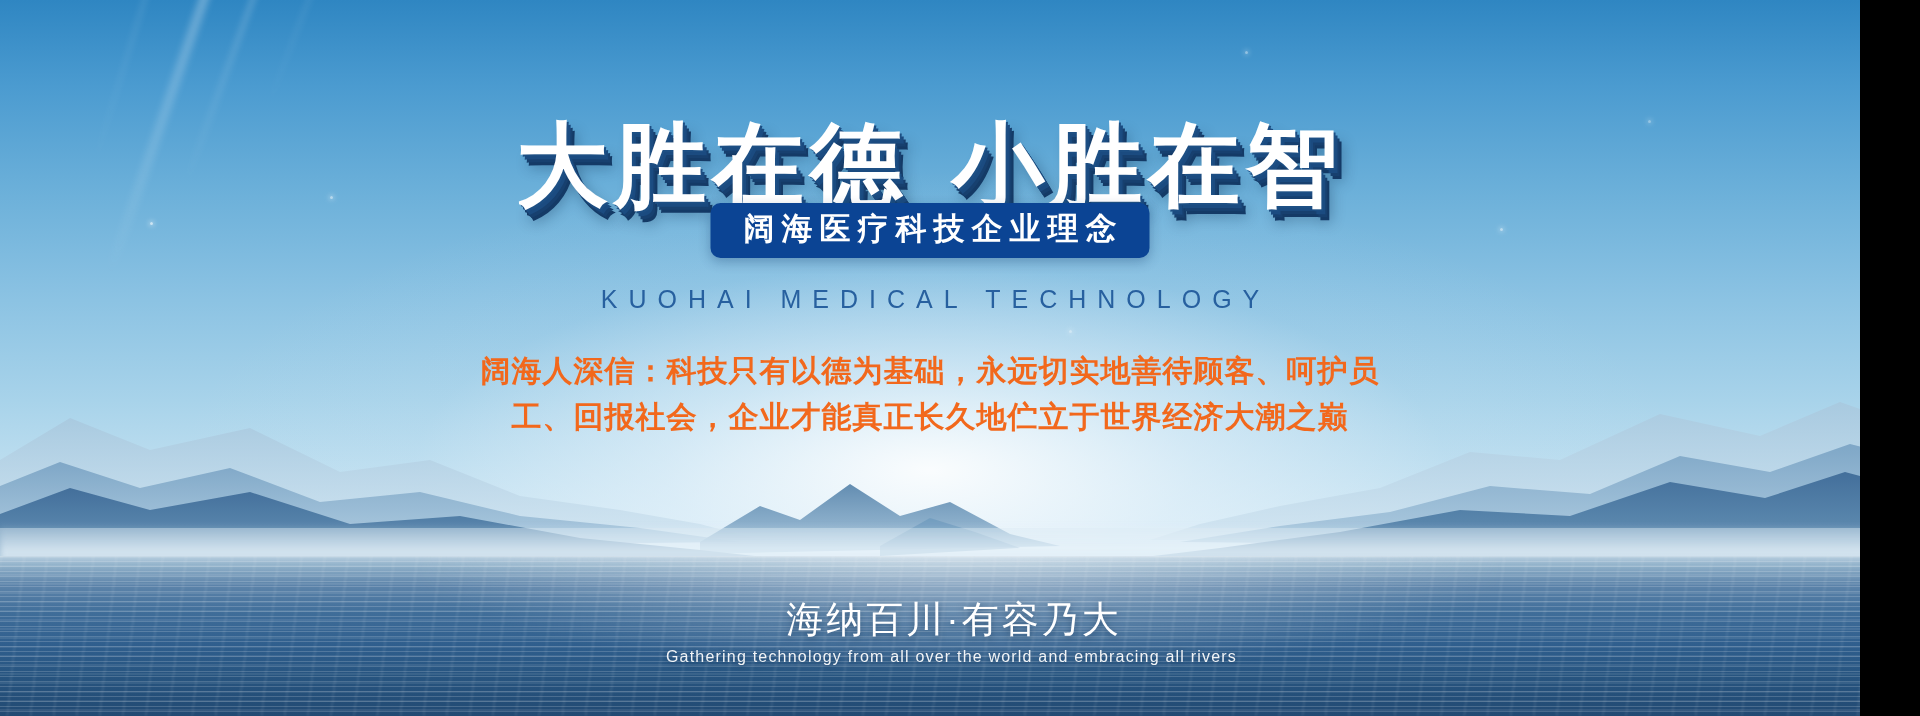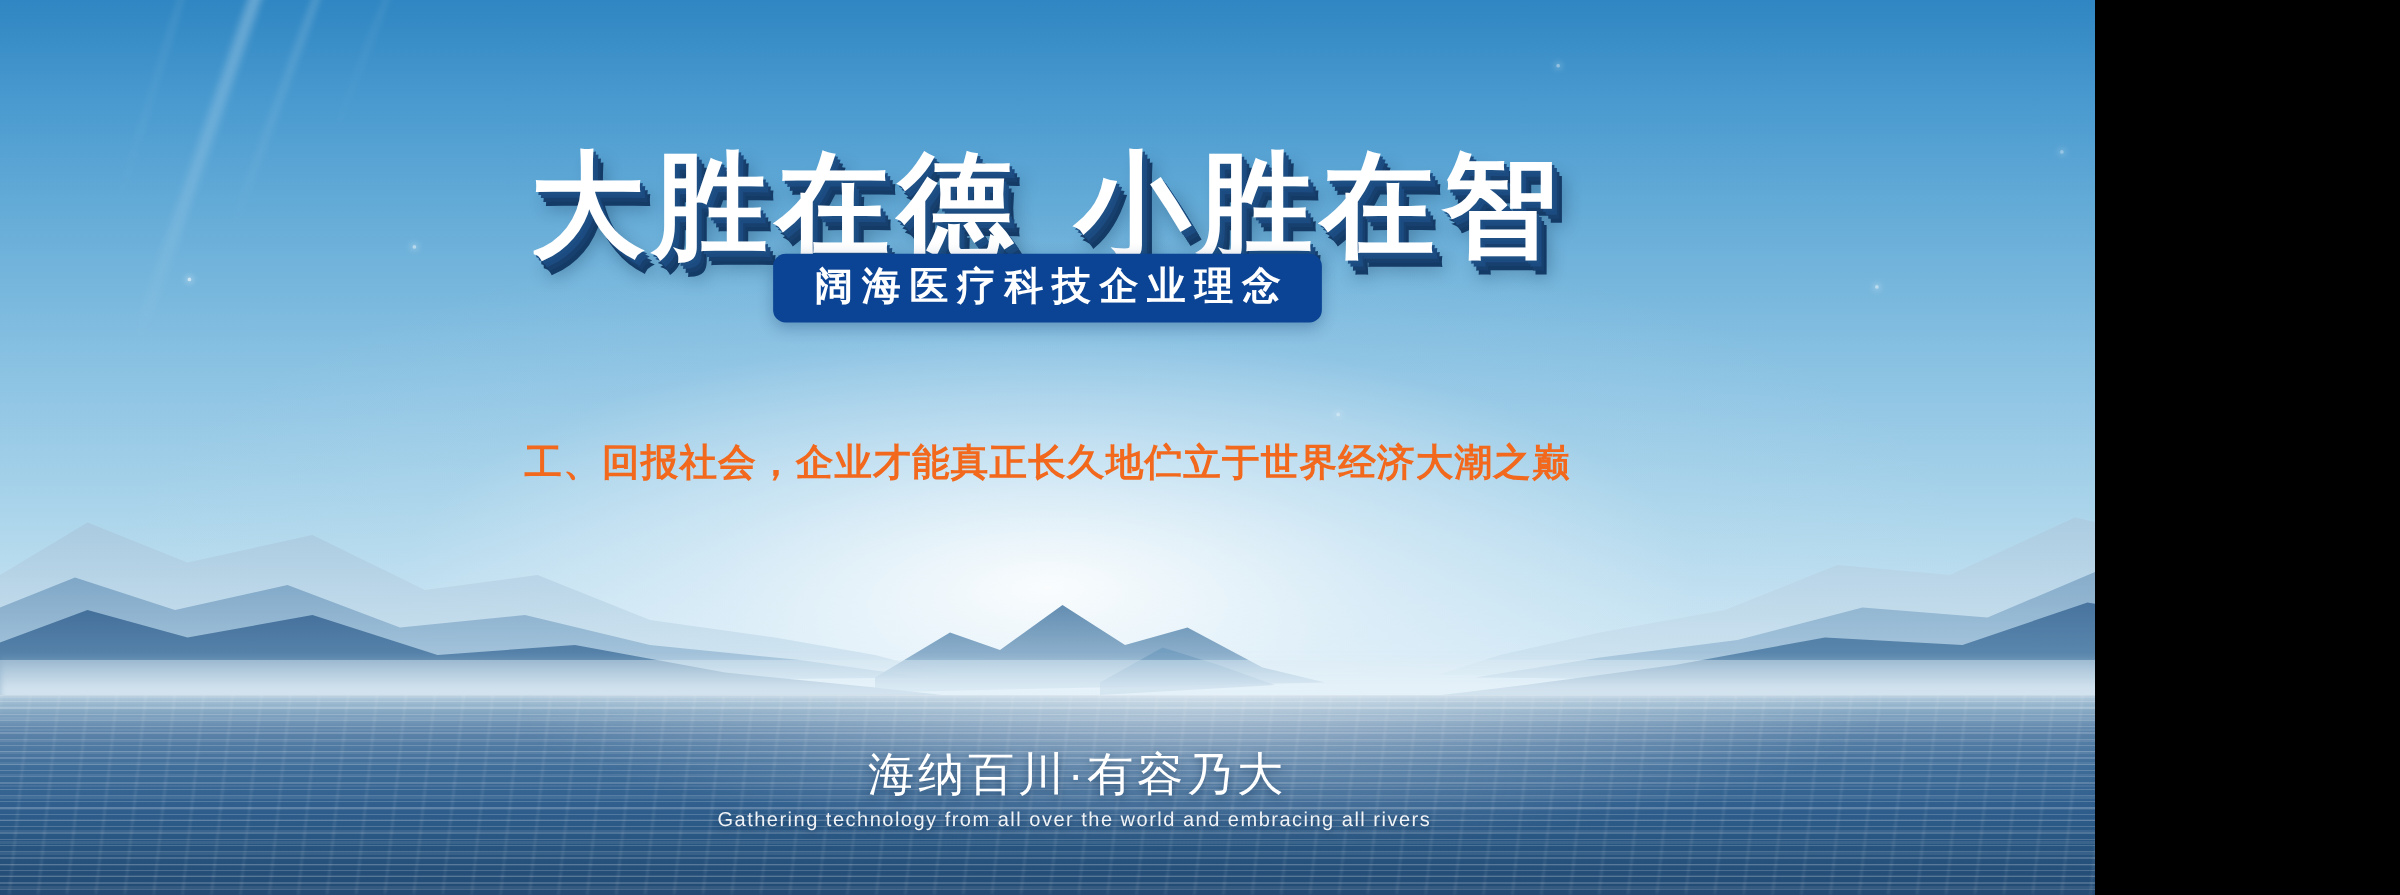--- a/index.html
+++ b/index.html
@@ -13,7 +13,7 @@
 
   #banner {
     position: relative;
-    width: 1676px;
+    width: 1860px;
     height: 716px;
     overflow: hidden;
     

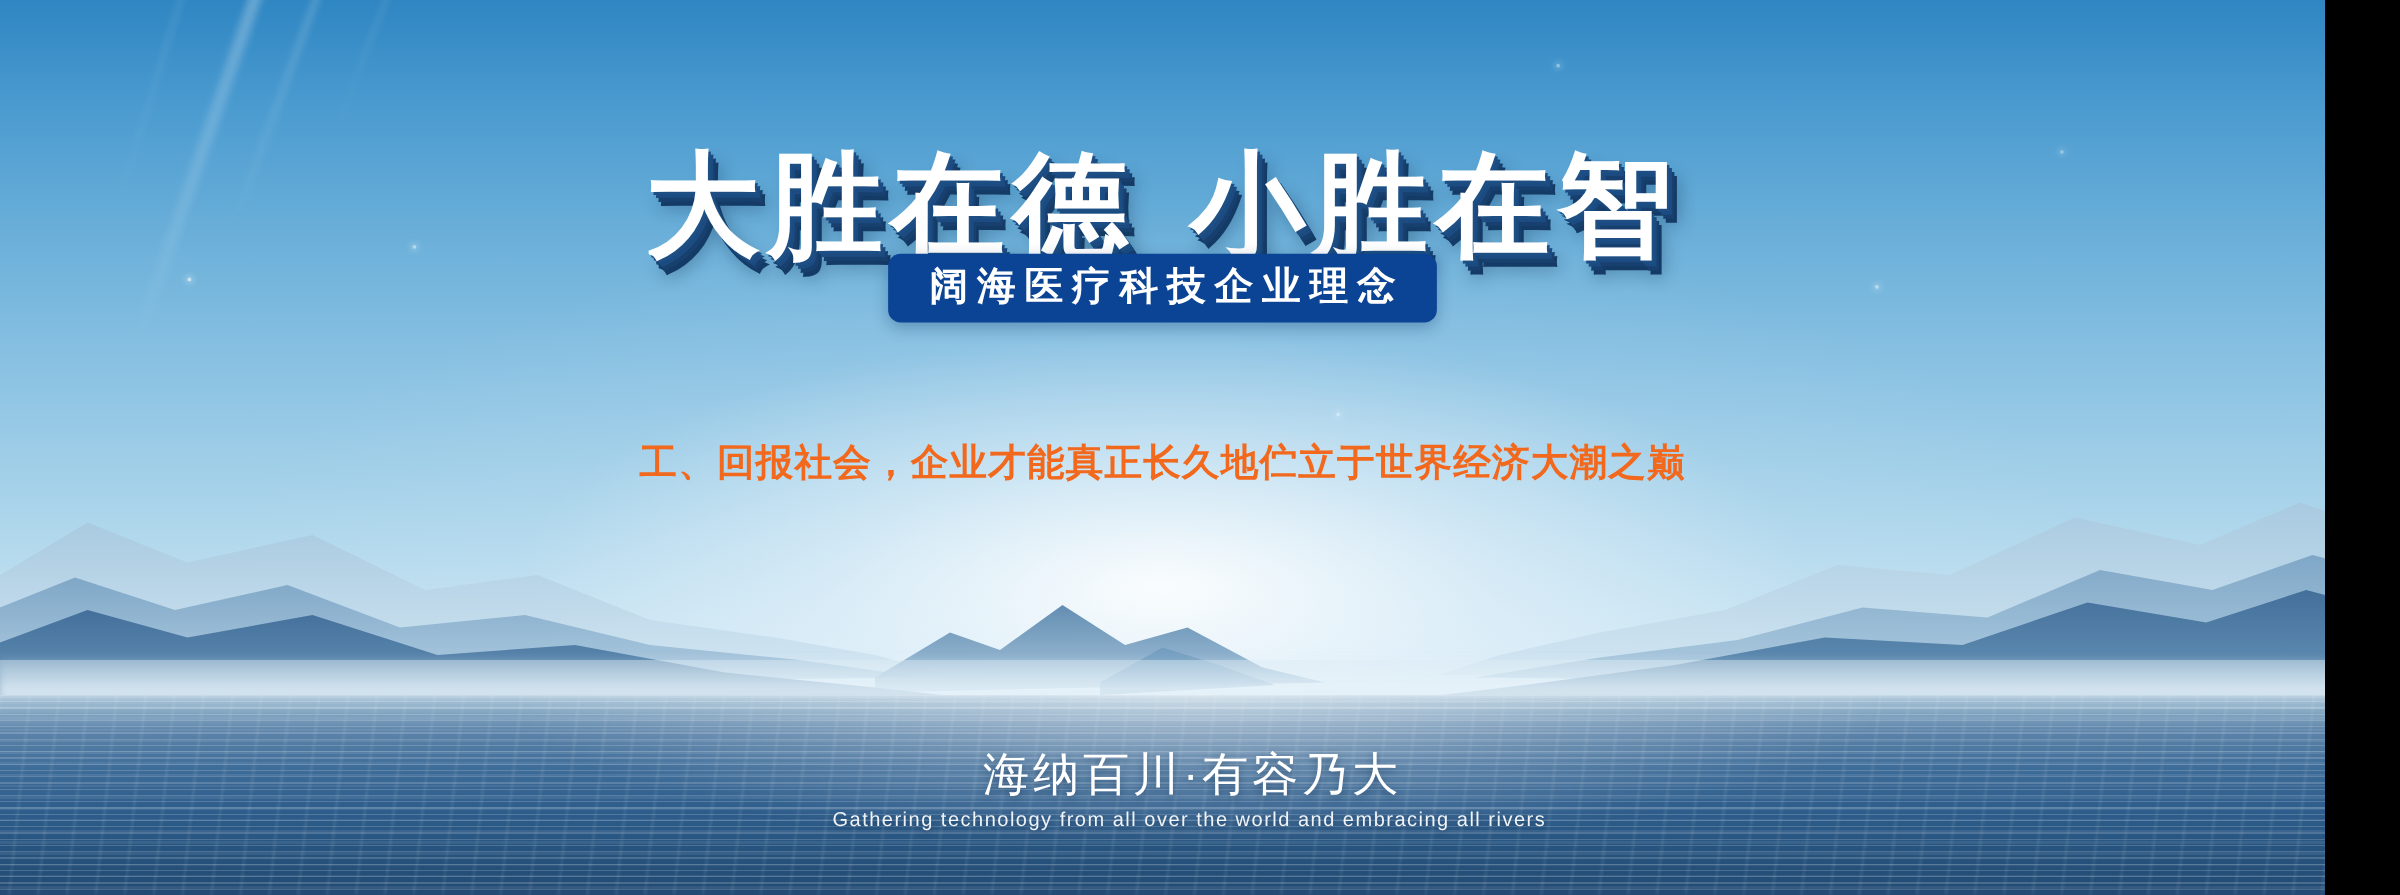--- a/index.html
+++ b/index.html
@@ -295,6 +295,7 @@
       <span class="badge-text">阔海医疗科技企业理念</span>
     </div>
 
+    <div class="en-subtitle">KUOHAI MEDICAL TECHNOLOGY</div>
 
     <div class="statement">
       <span class="statement-line">工、回报社会，企业才能真正长久地伫立于世界经济大潮之巅</span>

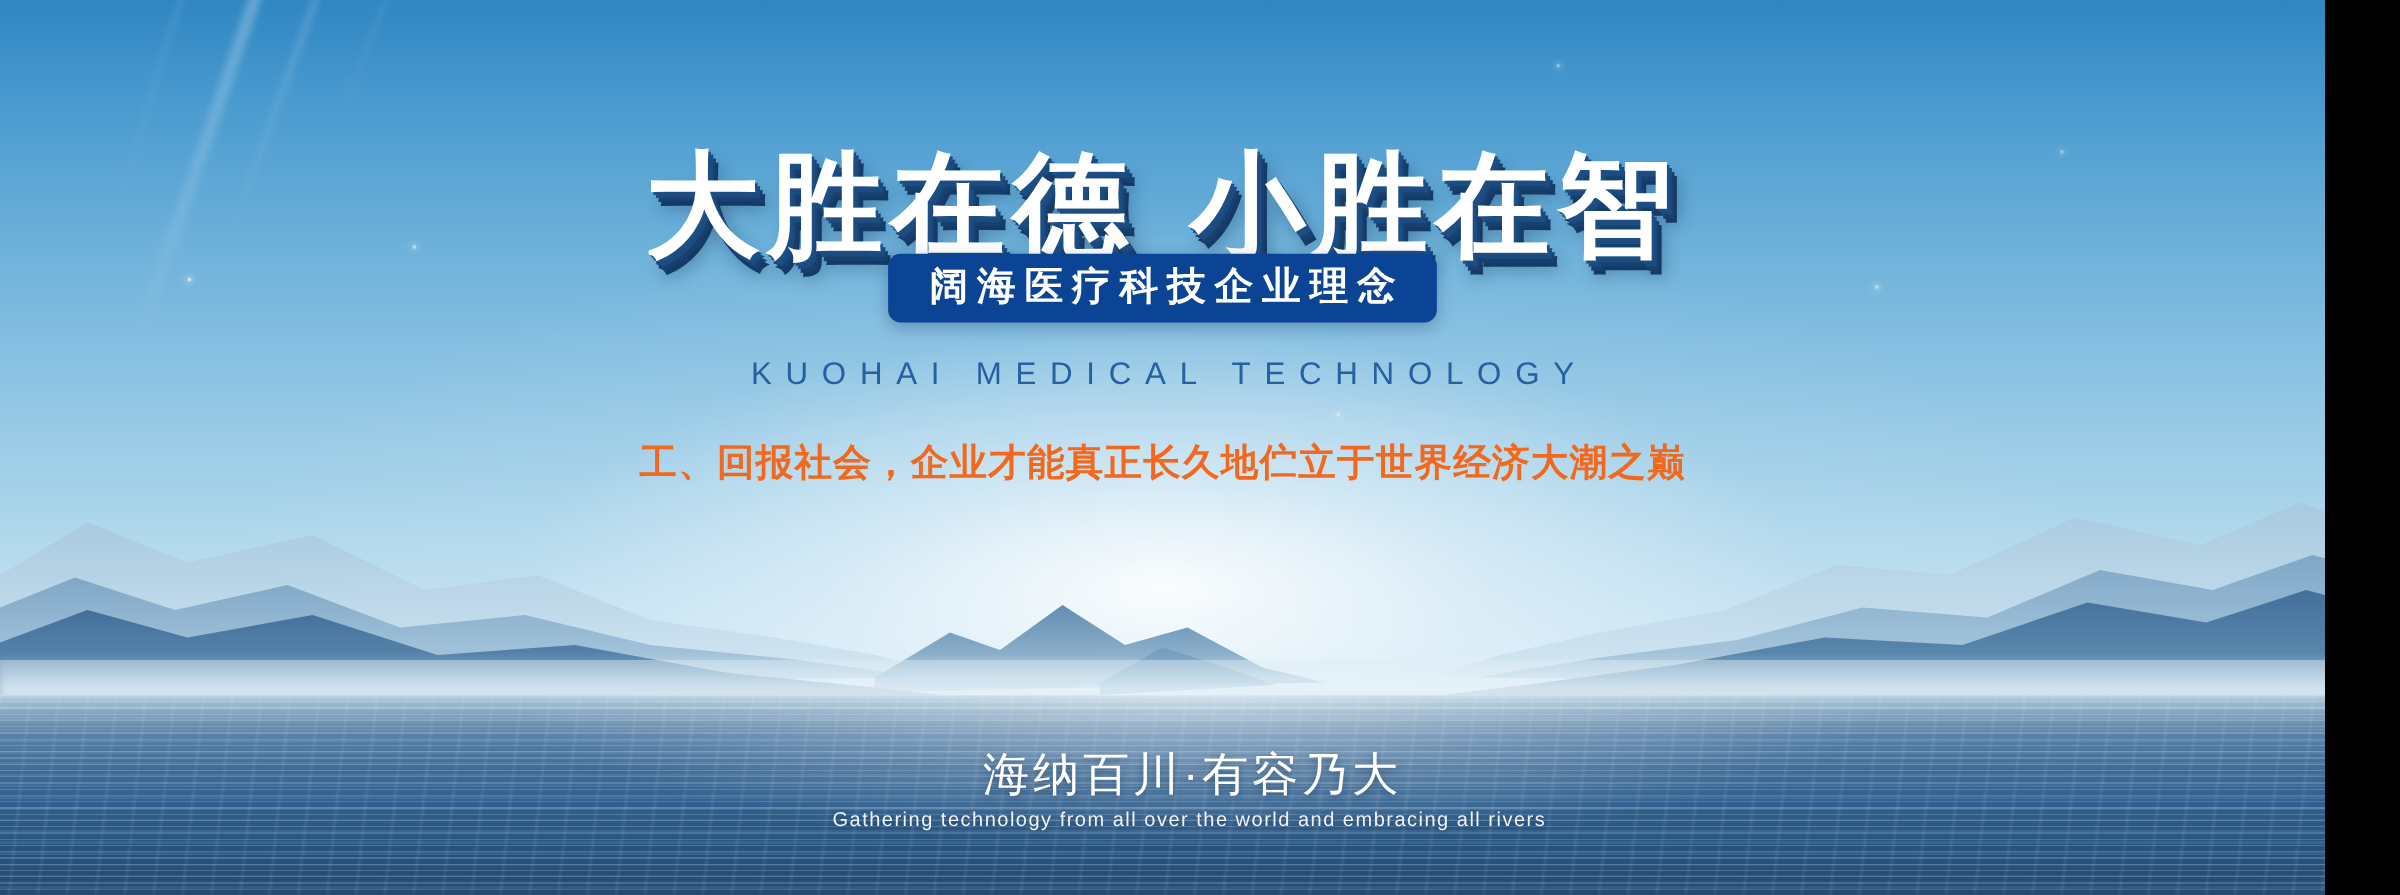--- a/index.html
+++ b/index.html
@@ -298,6 +298,7 @@
     <div class="en-subtitle">KUOHAI MEDICAL TECHNOLOGY</div>
 
     <div class="statement">
+      <span class="statement-line">阔海人深信：科技只有以德为基础，永远切实地善待顾客、呵护员</span>
       <span class="statement-line">工、回报社会，企业才能真正长久地伫立于世界经济大潮之巅</span>
     </div>
 

